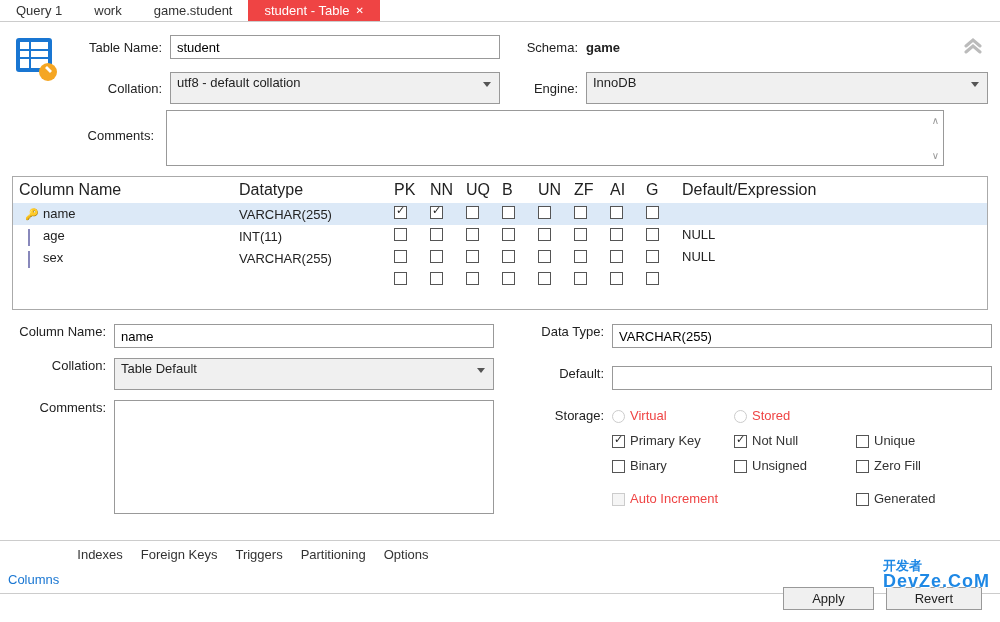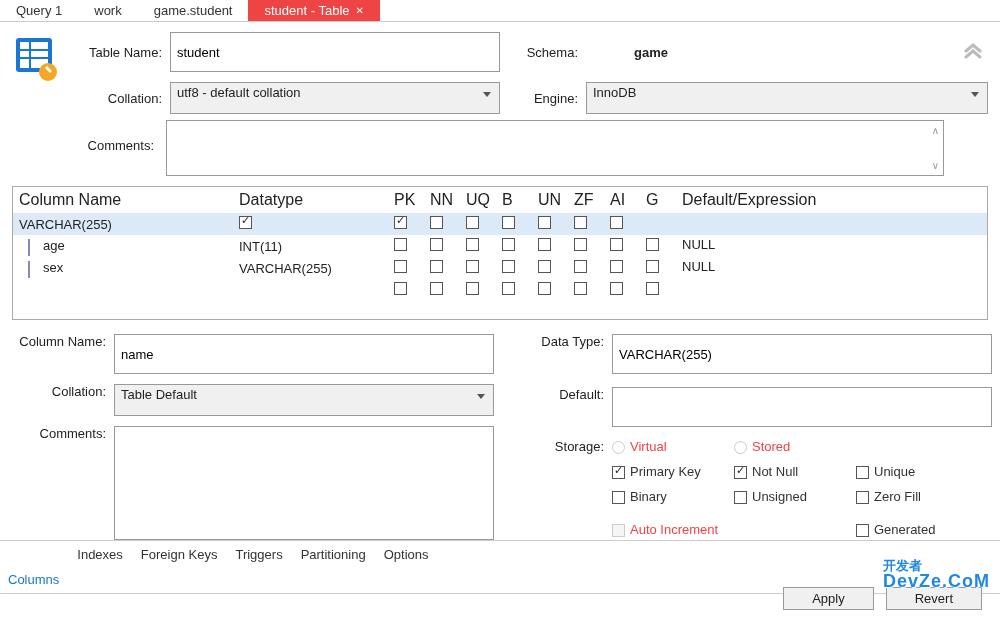--- a/index.html
+++ b/index.html
@@ -16,7 +16,7 @@
   .header-icon { width: 48px; height: 50px; }
   .header-fields { flex: 1; display: grid; grid-template-columns: 90px 330px 70px 1fr; gap: 10px 8px; align-items: center; }
   .lbl { text-align: right; color: #222; }
-  .txt-input { border: 1px solid #999; padding: 3px 6px; background: #fff; height: 40px; }
+  .txt-input { border: 1px solid #999; padding: 3px 6px; background: #fff; height: 24px; }
   .sel { border: 1px solid #999; padding: 2px 6px; background: #f0f0f0; height: 32px; position: relative; }
   .sel::after { content: ""; position: absolute; right: 8px; top: 9px; border-left: 4px solid transparent; border-right: 4px solid transparent; border-top: 5px solid #555; }
   .bold { font-weight: bold; }

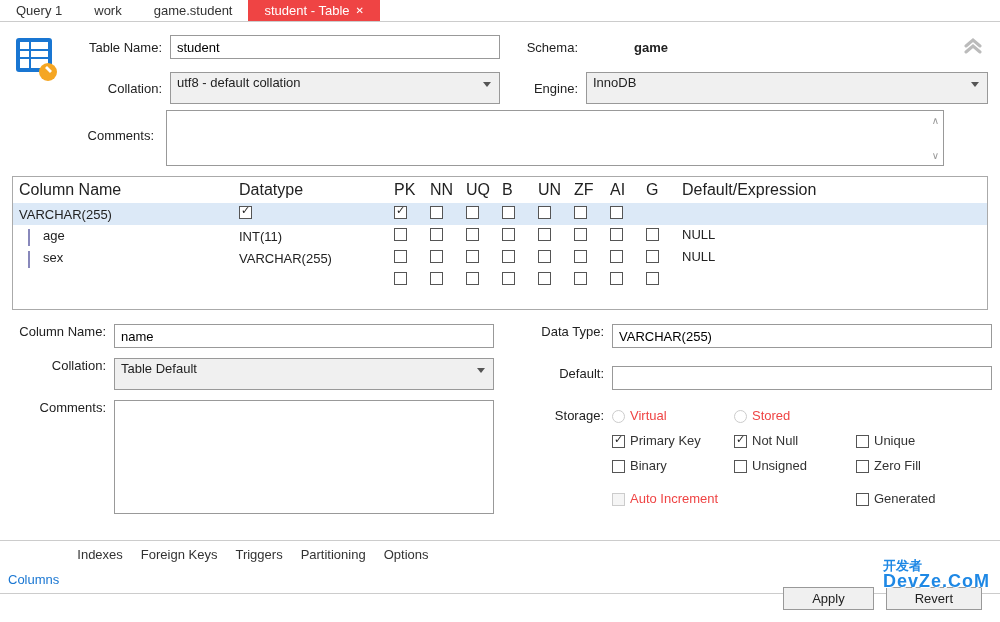--- a/index.html
+++ b/index.html
@@ -98,7 +98,7 @@
     <div class="lbl">Table Name:</div>
     <input class="txt-input" value="student" style="">
     <div class="lbl">Schema:</div>
-    <div style="display:flex;align-items:center;gap:12px;margin-left:48px;">
+    <div style="display:flex;align-items:center;gap:12px;">
       <div class="bold">game</div>
       <div class="collapse-icon" style="margin-left:auto;">
         <svg width="22" height="22" viewBox="0 0 22 22">

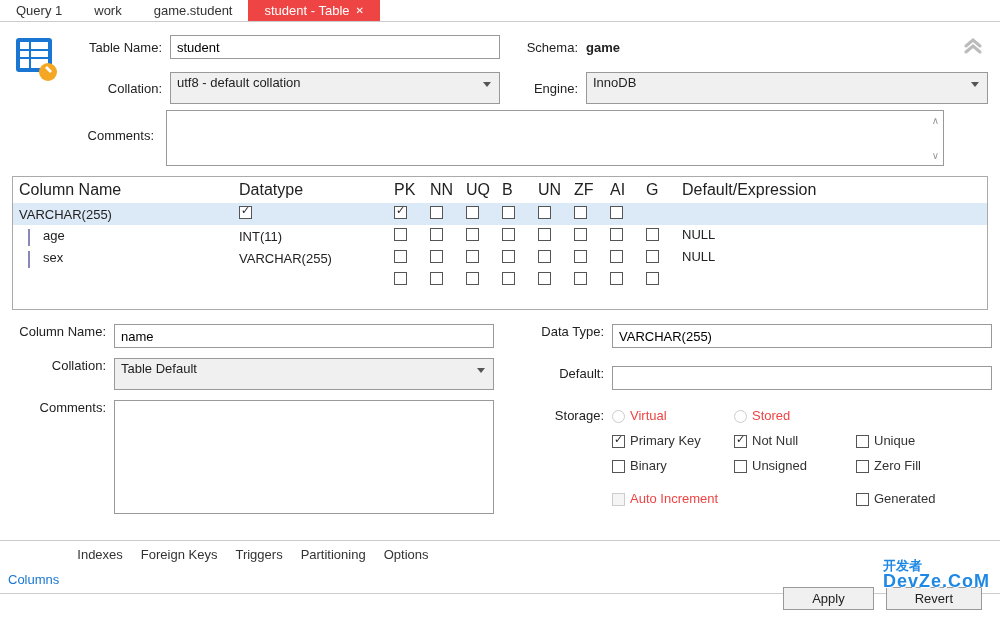--- a/index.html
+++ b/index.html
@@ -137,6 +137,7 @@
   </div>
   <div id="grid-body">
       <div class="grid-row sel-row">
+        <div style="padding-left:6px;"><span class="col-icon key-icon">🔑</span>name</div>
         <div>VARCHAR(255)</div>
         <div><span class="cb checked"></span></div>
         <div><span class="cb checked"></span></div>

